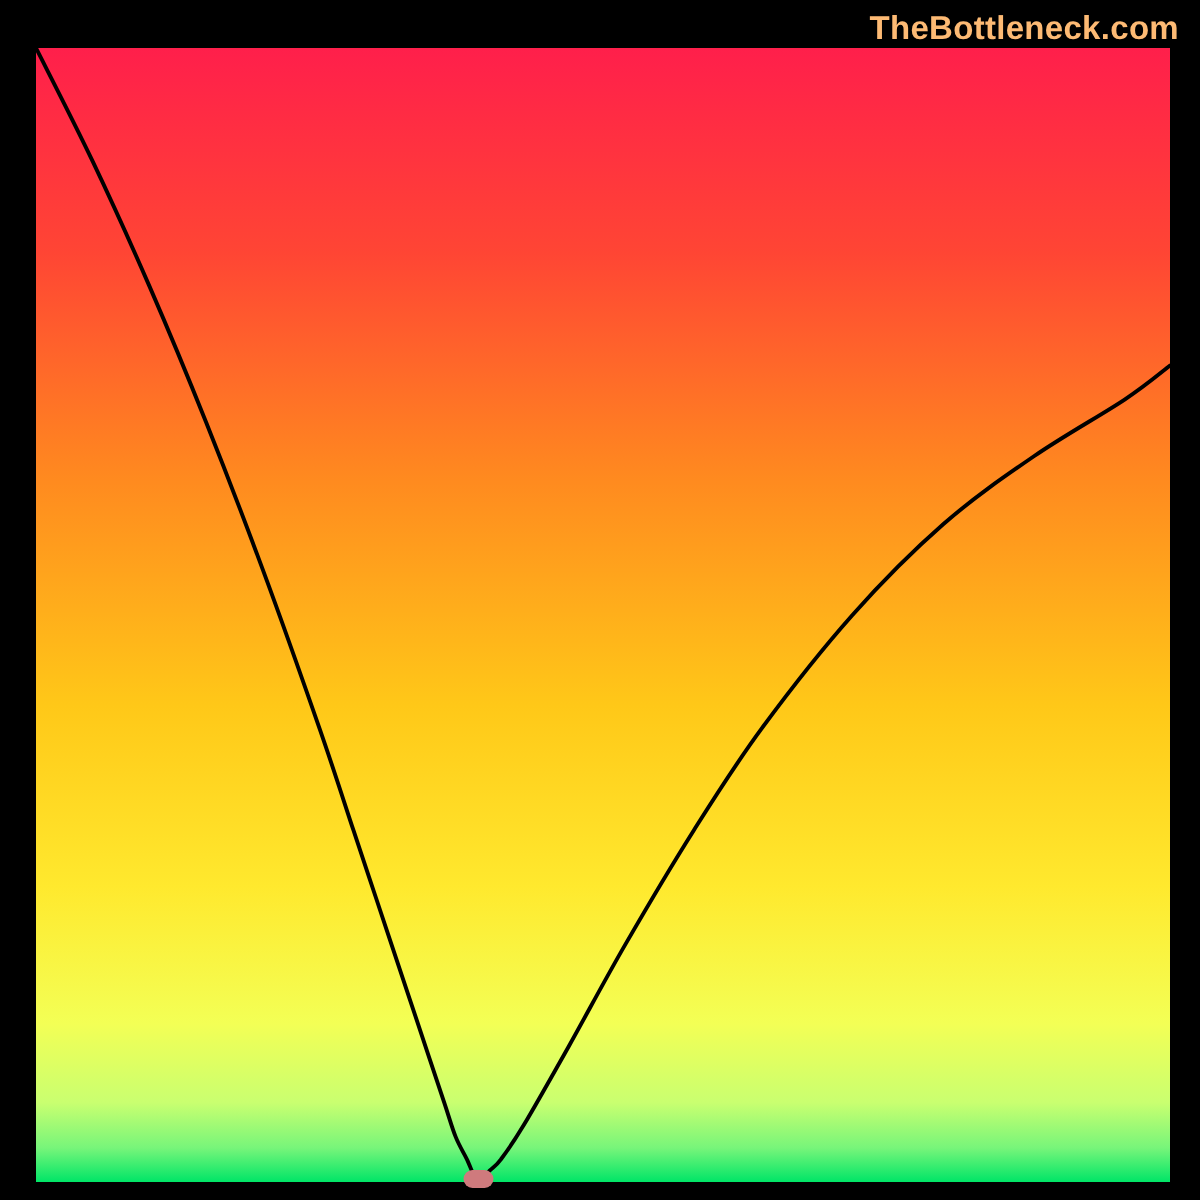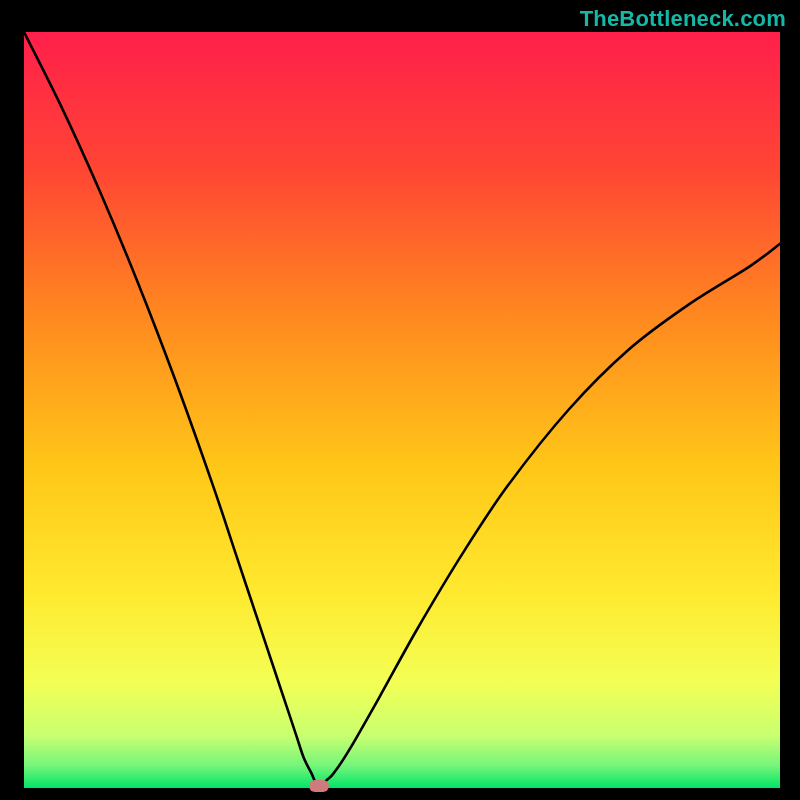--- a/index.html
+++ b/index.html
@@ -25,7 +25,7 @@
     font-family: Arial, Helvetica, sans-serif;
     font-size: 22px;
     font-weight: 600;
-    color: #14b8a6;
+    color: #fdba74;
     letter-spacing: 0.2px;
   }
   svg {

